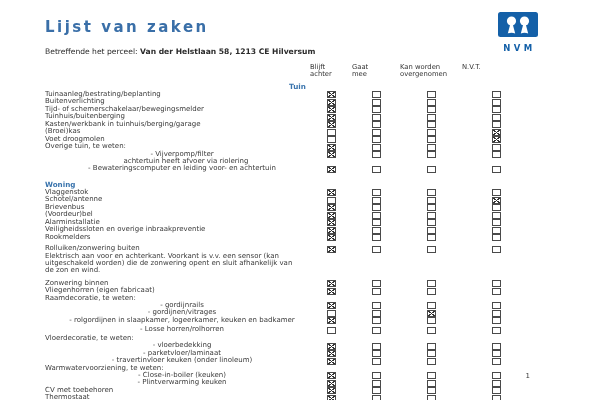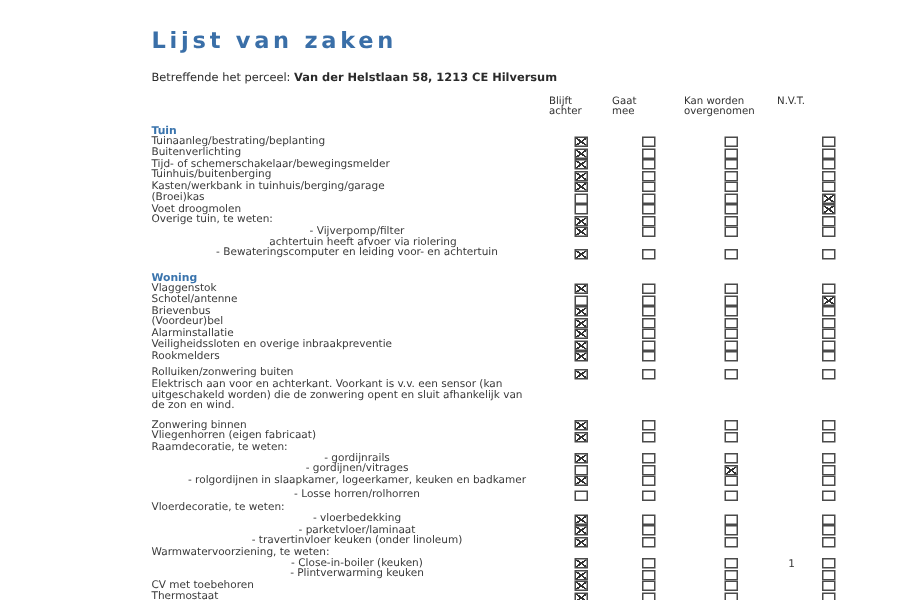--- a/index.html
+++ b/index.html
@@ -4,7 +4,7 @@
 <style>
   html,body { margin:0; padding:0; background:#ffffff; }
   body { width:600px; height:400px; font-family:"DejaVu Sans","Liberation Sans",sans-serif; overflow:hidden; }
-  .page { position:relative; width:600px; height:400px; box-sizing:border-box; padding:18px 50px 0 101px; background:#fff; }
+  .page { position:relative; width:600px; height:400px; box-sizing:border-box; padding:18px 50px 0 45px; background:#fff; }
 
   .title { margin:0 0 11px 0; font-size:15px; font-weight:bold; letter-spacing:2.5px; color:#3a6fa8; }
 

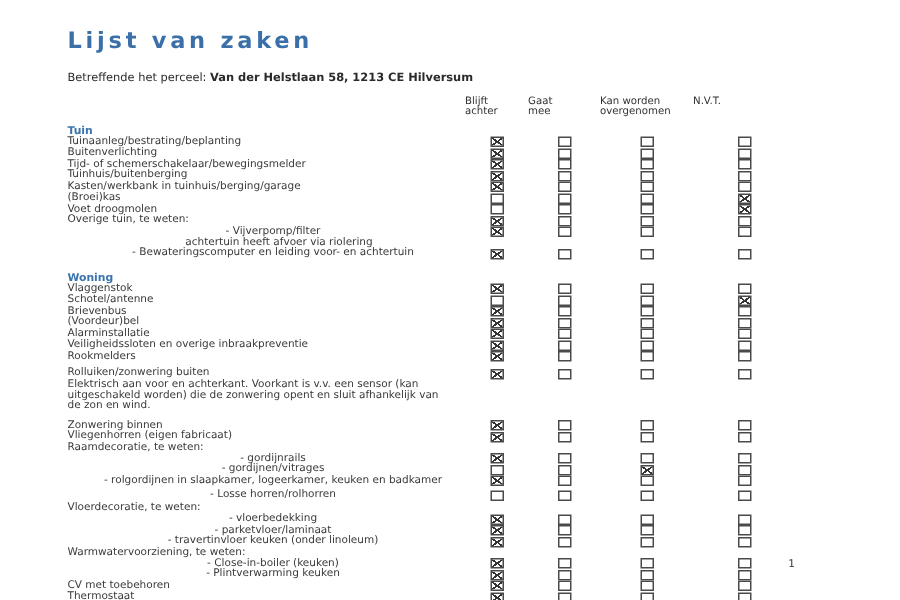--- a/index.html
+++ b/index.html
@@ -45,6 +45,16 @@
 
   <h1 class="title">Lijst van zaken</h1>
 
+  <div class="logo">
+    <svg width="40" height="26" viewBox="0 0 40 26">
+      <rect x="0" y="0" width="40" height="25" rx="2.5" fill="#1460a8"></rect>
+      <circle cx="13.5" cy="9" r="4.6" fill="#ffffff"></circle>
+      <path d="M12.2 12.5 L9.8 21.5 Q13.5 20 17.2 21.5 L14.8 12.5 Z" fill="#ffffff"></path>
+      <circle cx="26.5" cy="9" r="4.6" fill="#ffffff"></circle>
+      <path d="M25.2 12.5 L22.8 21.5 Q26.5 20 30.2 21.5 L27.8 12.5 Z" fill="#ffffff"></path>
+    </svg>
+    <div class="logo-text">NVM</div>
+  </div>
 
   <div class="subject">
     <span>Betreffende het perceel:</span>

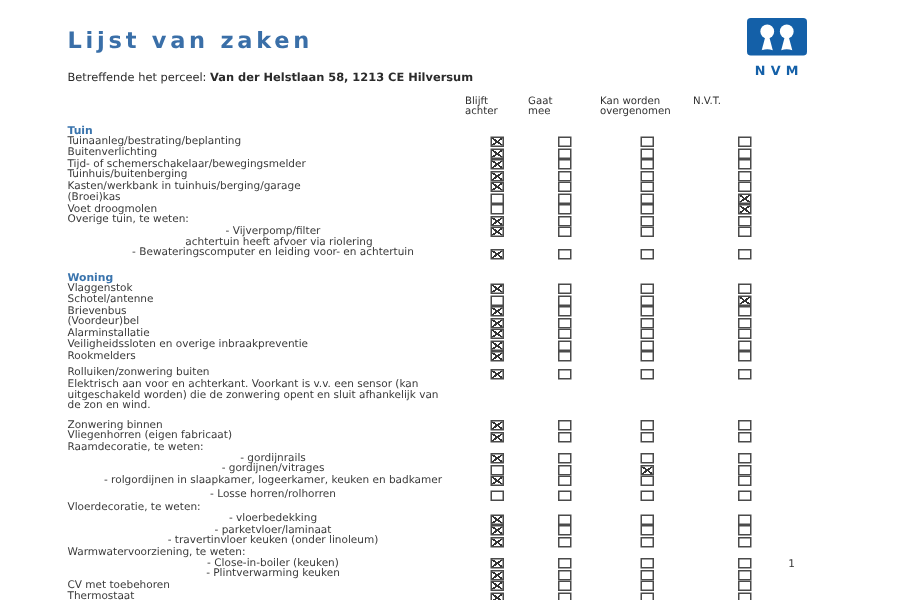--- a/index.html
+++ b/index.html
@@ -20,7 +20,7 @@
   .colheads .ch { font-size:6.8px; line-height:7.4px; color:#333; text-align:left; }
 
   .section-name { font-size:7.2px; line-height:8px; font-weight:bold; color:#3a74ad; margin-top:8px; }
-  #table-body > .section-name:first-child { margin-top:0; }
+  #table-body > .section-name:first-child { margin-top:0;text-align:center; }
 
   .row { }
   .cell.label { font-size:7px; line-height:7.3px; color:#3a3a3a; padding-right:4px; max-width:252px; }

